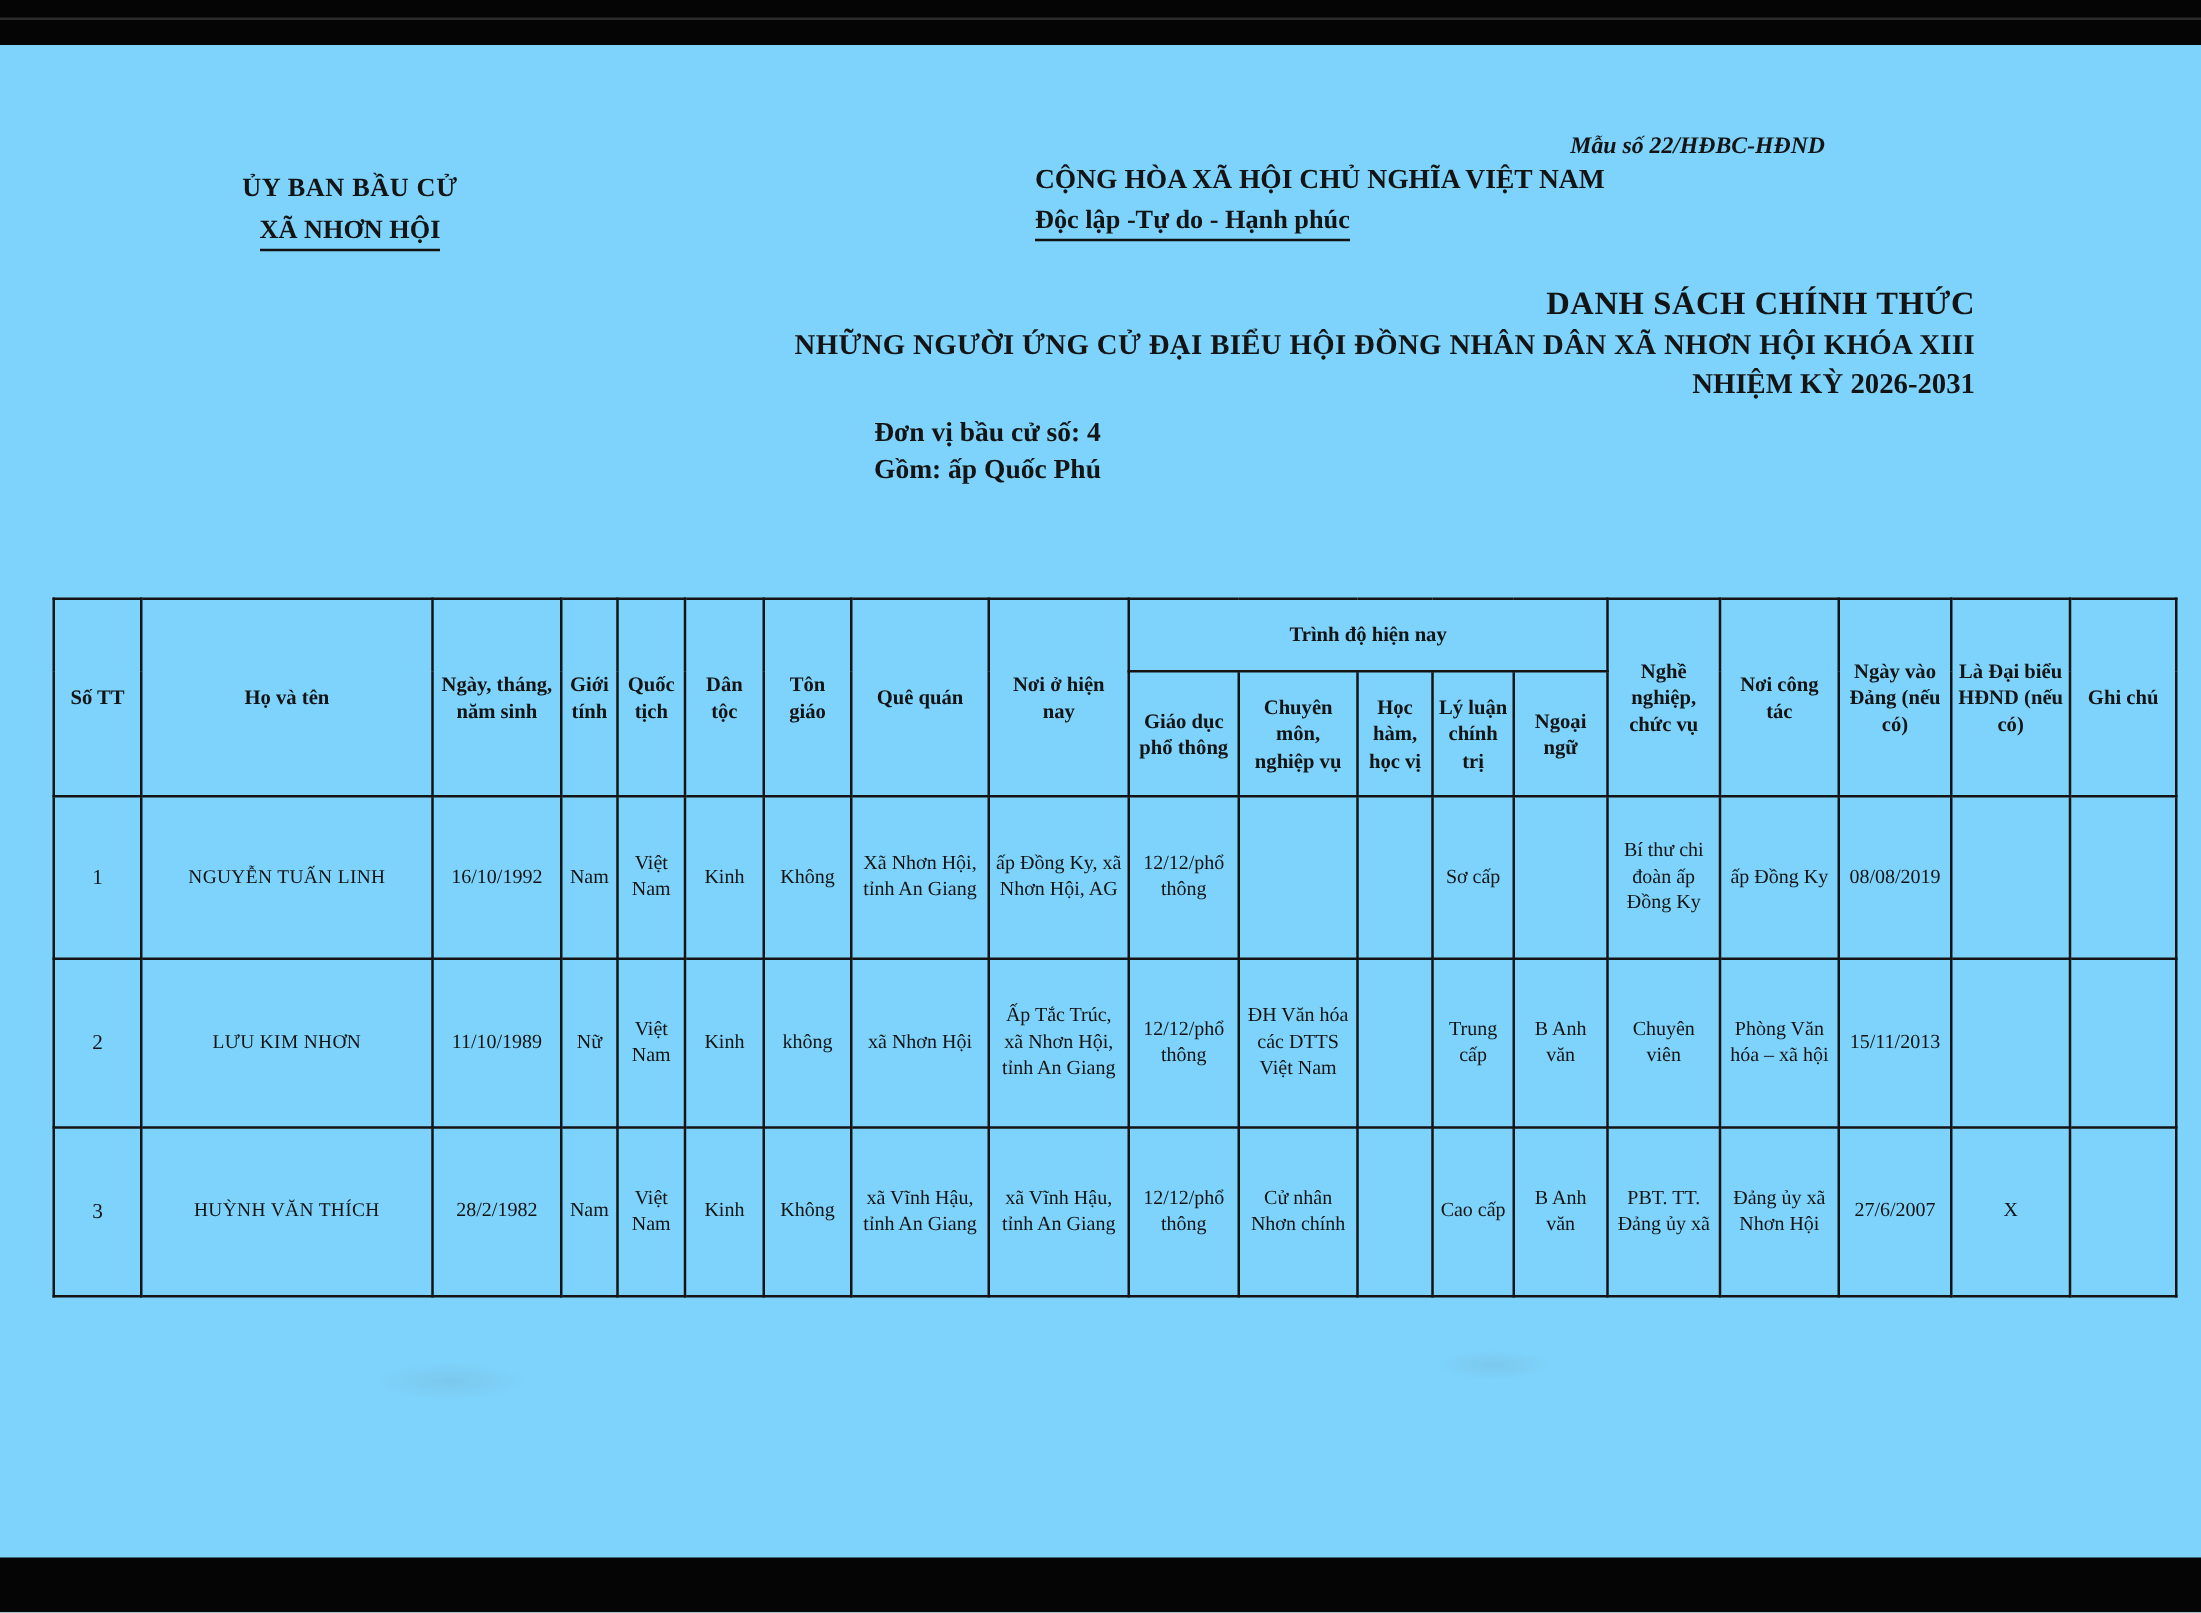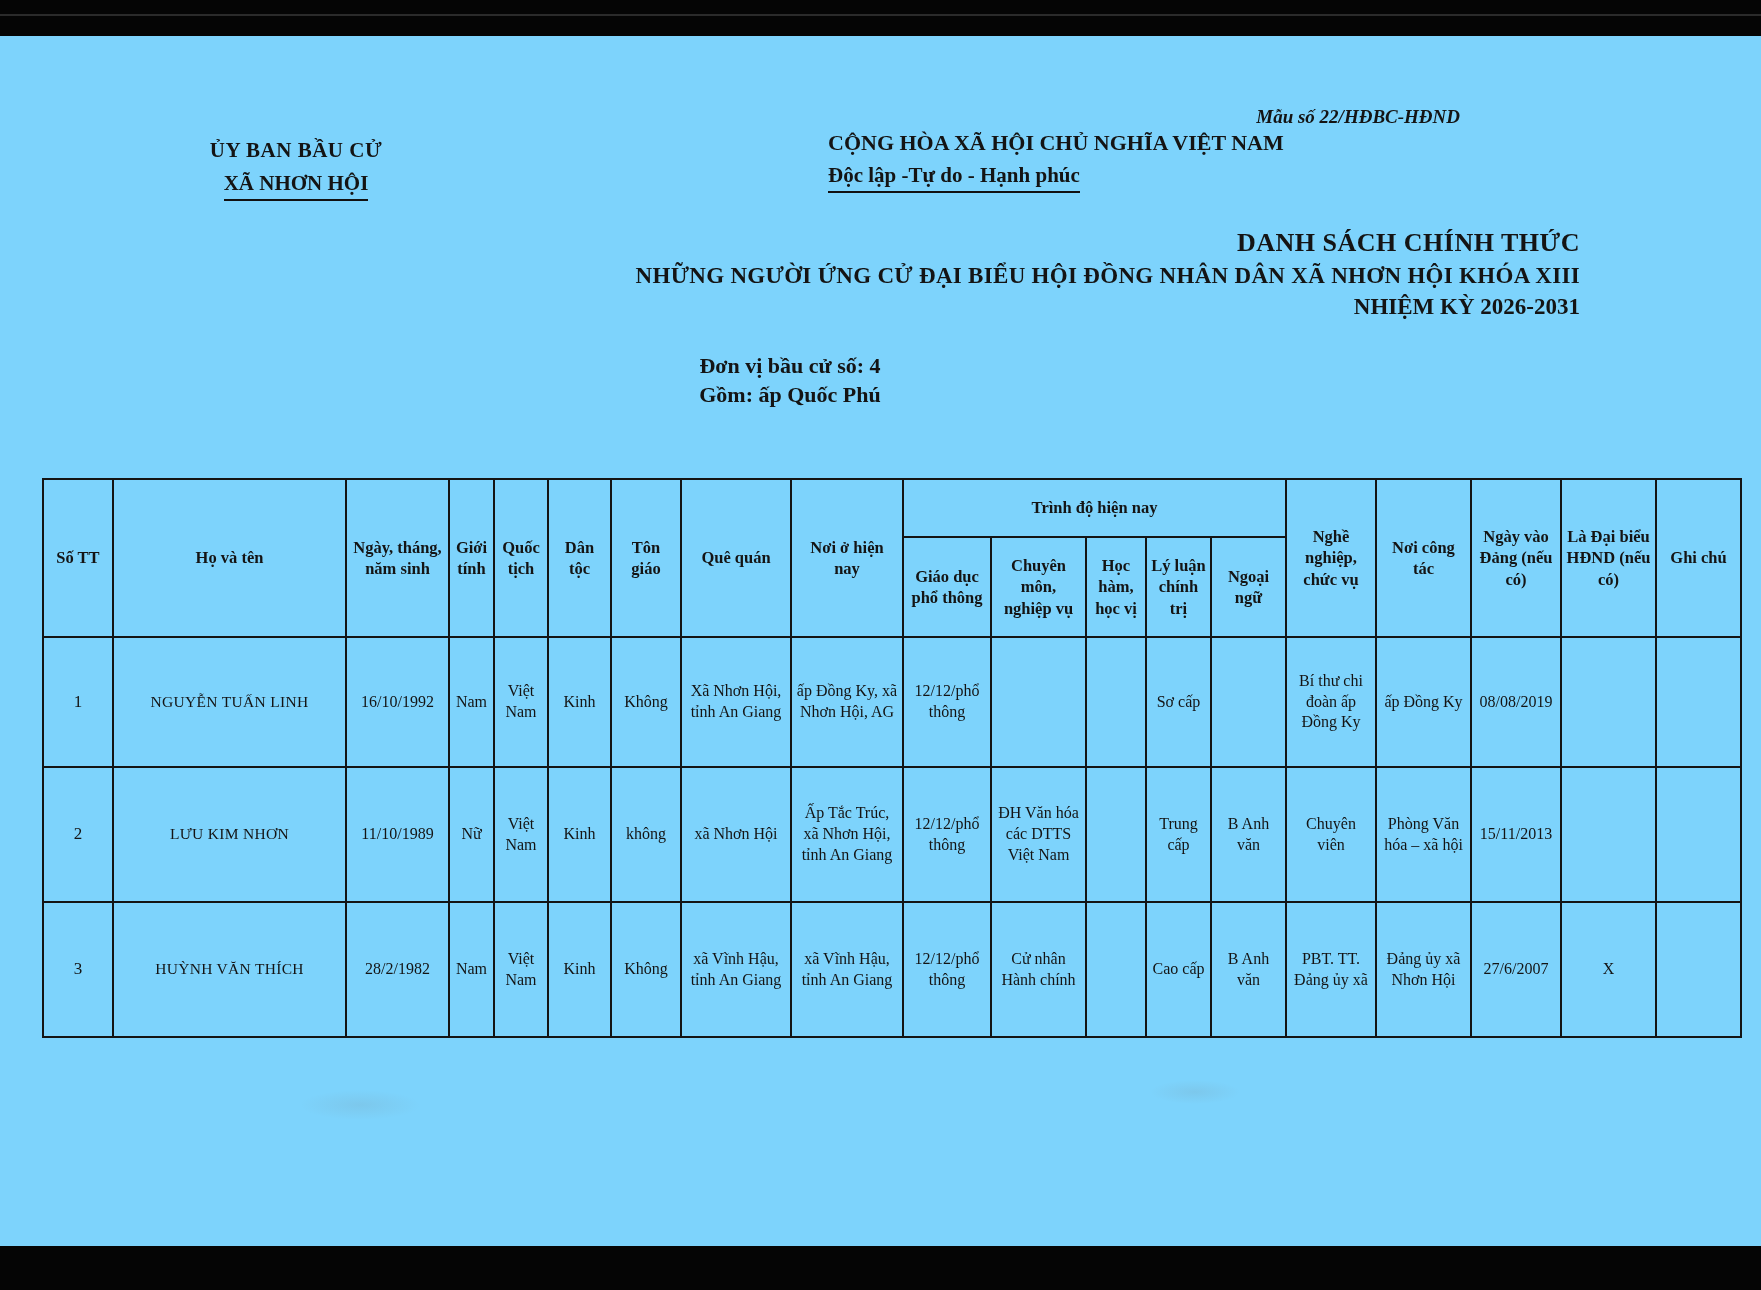--- a/index.html
+++ b/index.html
@@ -20,7 +20,7 @@
     position:absolute;top:106px;right:301px;
     font-size:19px;font-weight:bold;font-style:italic;white-space:nowrap;
   }
-  .org-block{position:absolute;left:136px;top:138px;width:320px;text-align:center;}
+  .org-block{position:absolute;left:120px;top:138px;width:320px;text-align:center;}
   .org-line1{font-size:21px;font-weight:bold;letter-spacing:.5px;}
   .org-line2{font-size:21px;font-weight:bold;margin-top:8px;}
   .org-line2 span{display:inline-block;border-bottom:2.5px solid #111;padding-bottom:3px;}

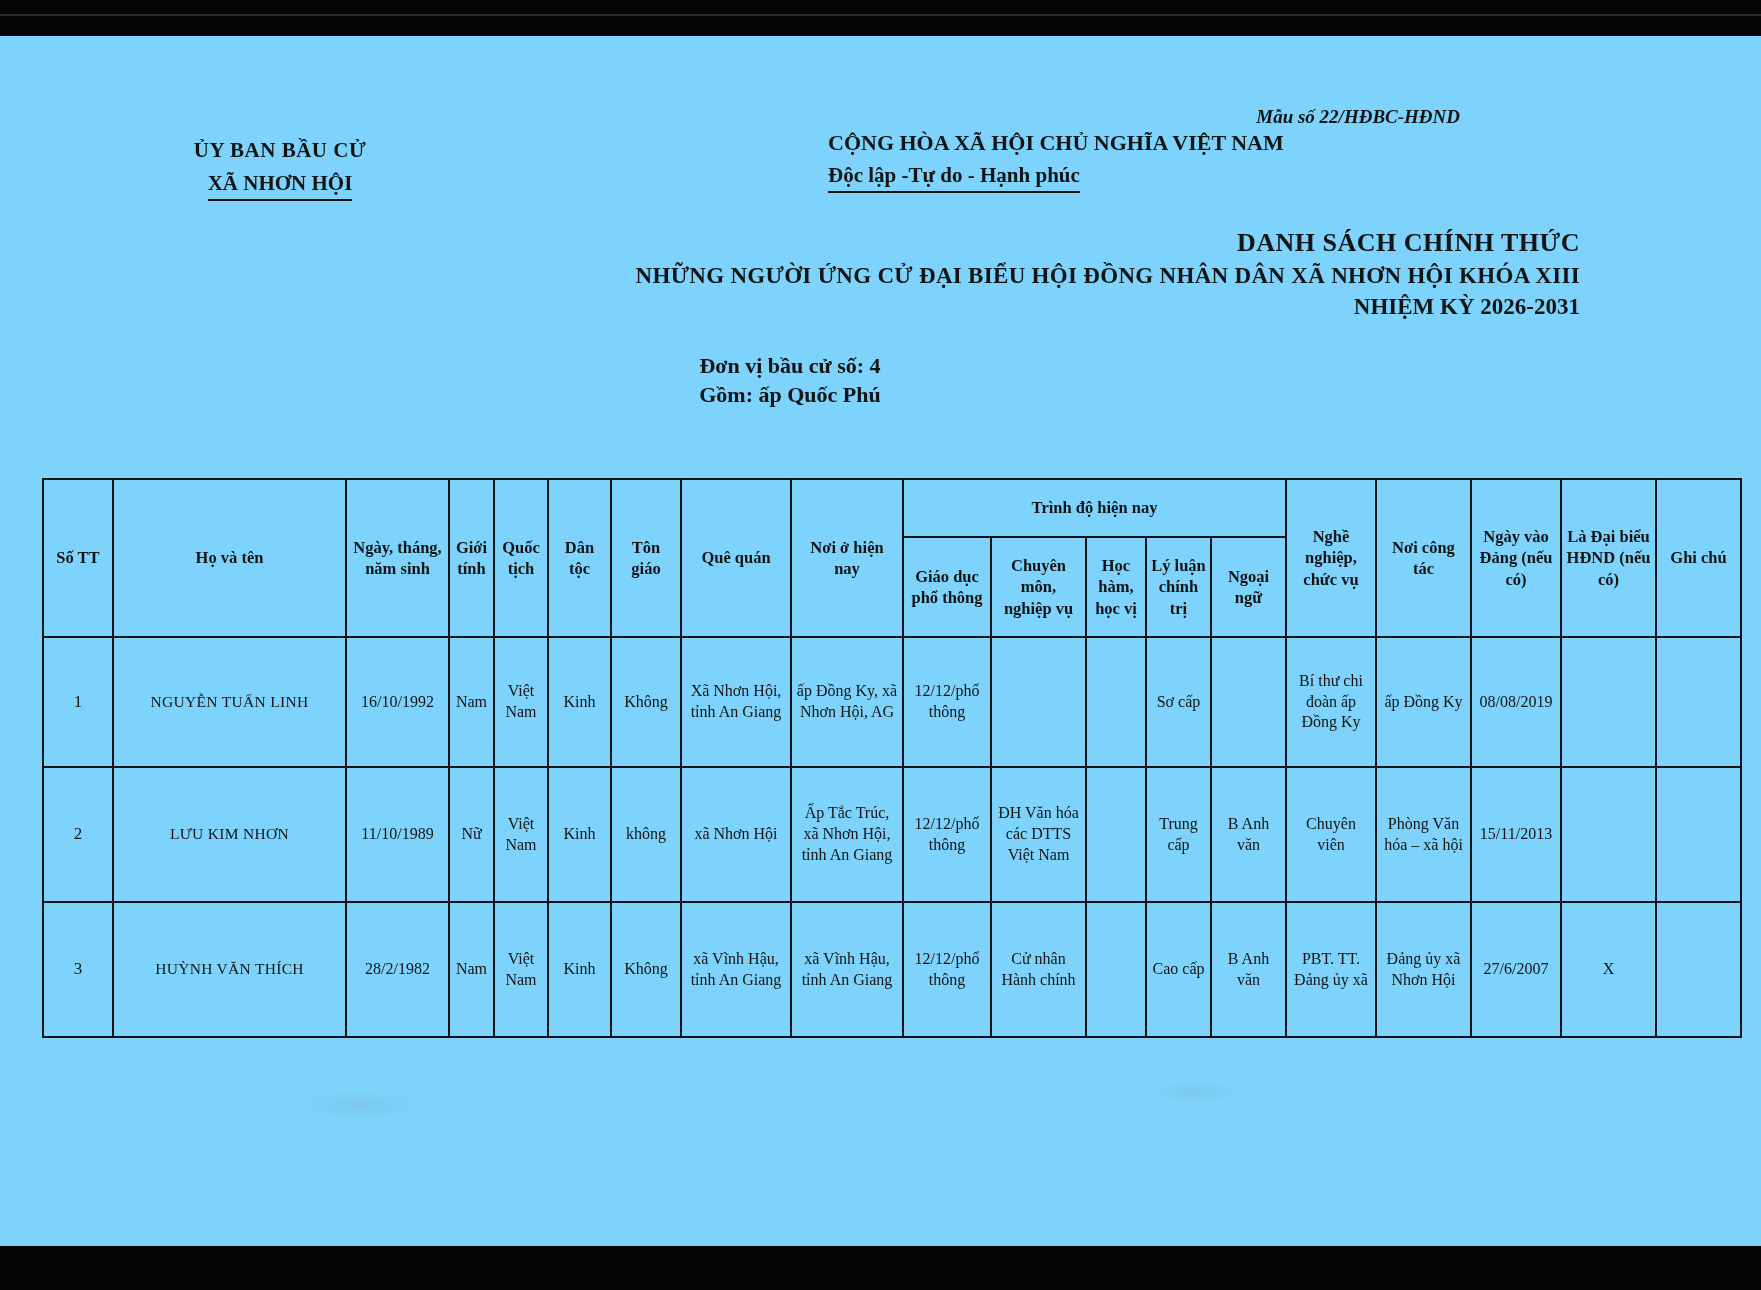--- a/index.html
+++ b/index.html
@@ -36,7 +36,7 @@
   .title-3{font-size:23px;font-weight:bold;margin-top:5px;}
 
   .unit-block{position:absolute;left:0;top:333px;width:1580px;text-align:center;}
-  .unit-1{font-size:22px;font-weight:bold;margin-top:20px;}
+  .unit-1{font-size:22px;font-weight:bold;}
   .unit-2{font-size:22px;font-weight:bold;margin-top:3px;}
 
   table.roster{

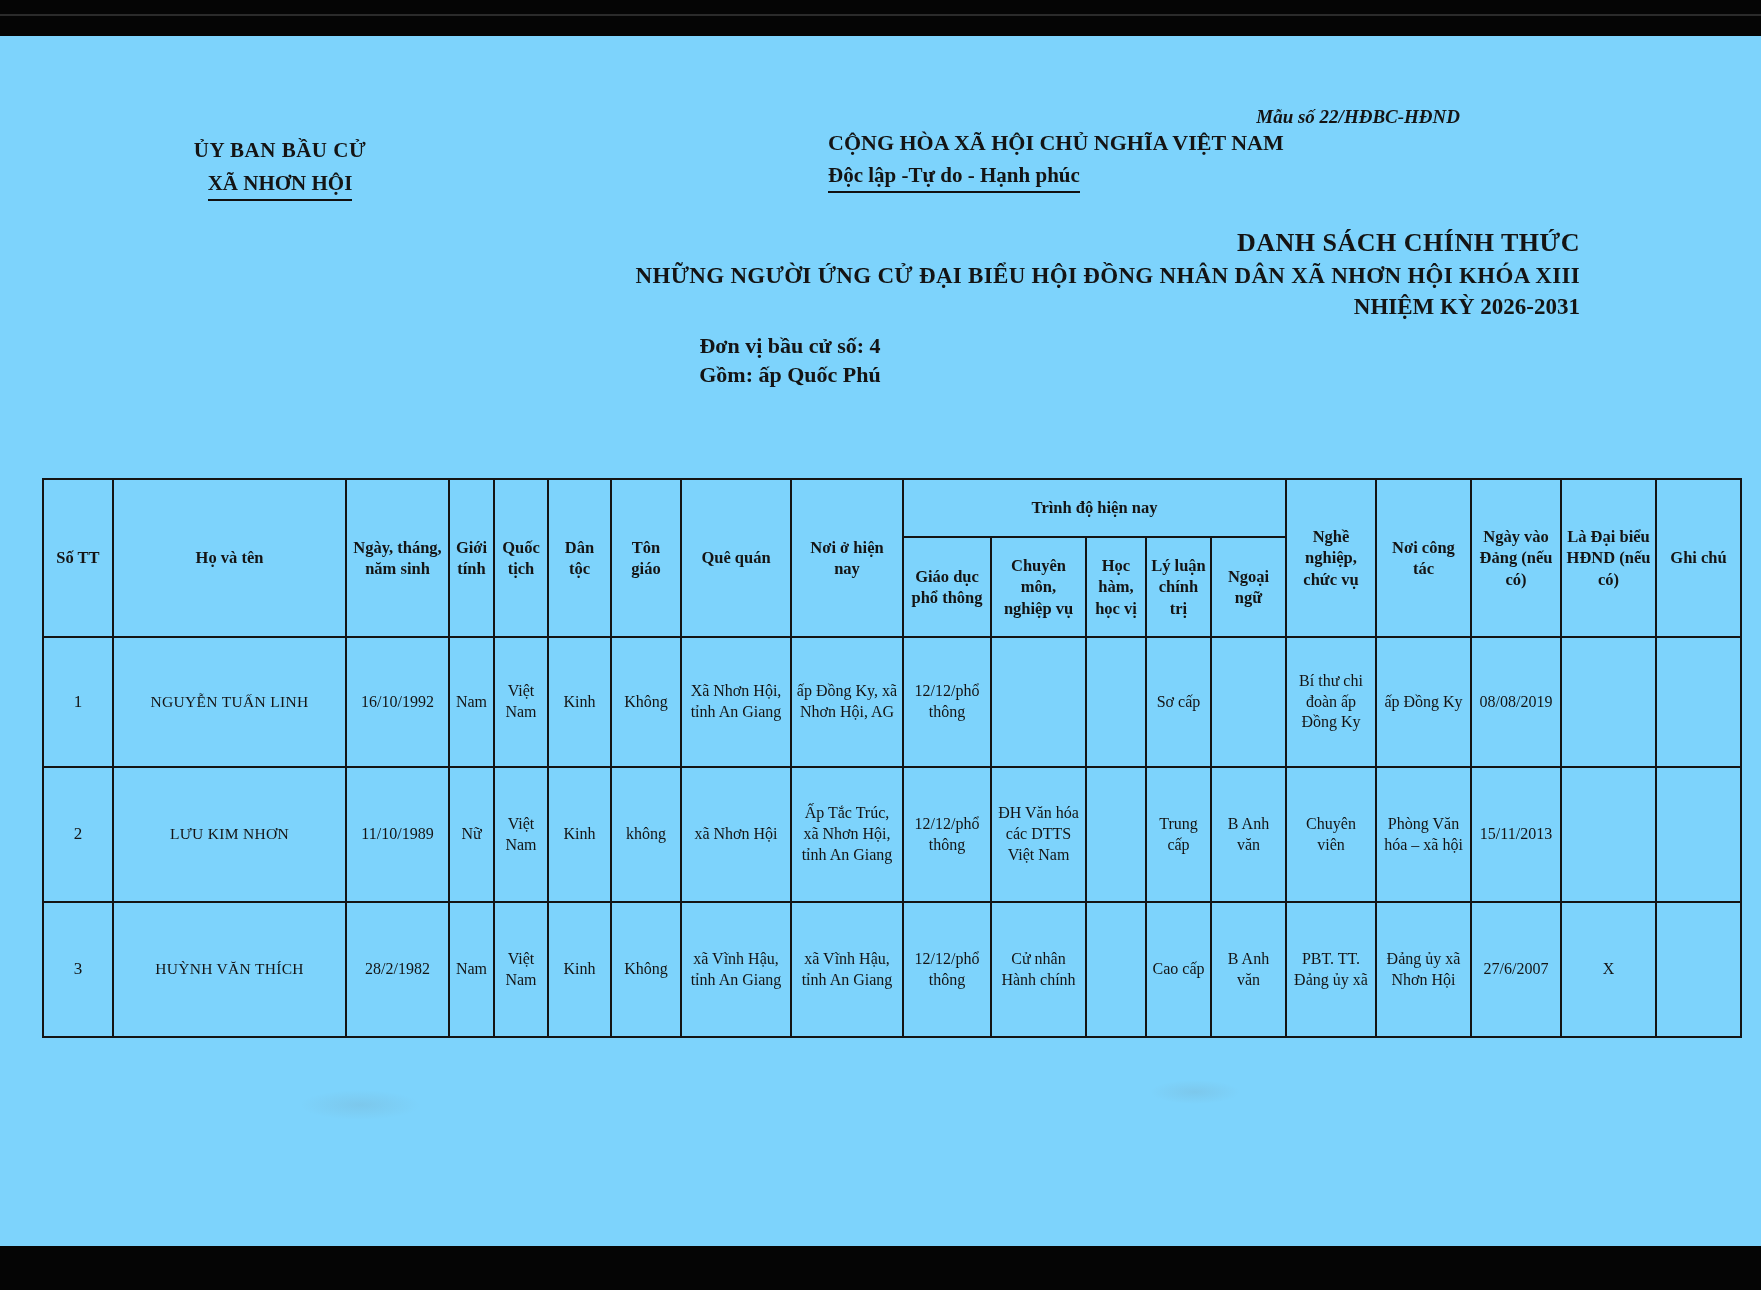--- a/index.html
+++ b/index.html
@@ -198,7 +198,7 @@
         <td>xã Vĩnh Hậu, tỉnh An Giang</td>
         <td>xã Vĩnh Hậu, tỉnh An Giang</td>
         <td>12/12/phổ thông</td>
-        <td>Cử nhân Hành chính</td>
+        <td>Cử nhân Nhơn chính</td>
         <td></td>
         <td>Cao cấp</td>
         <td>B Anh văn</td>

